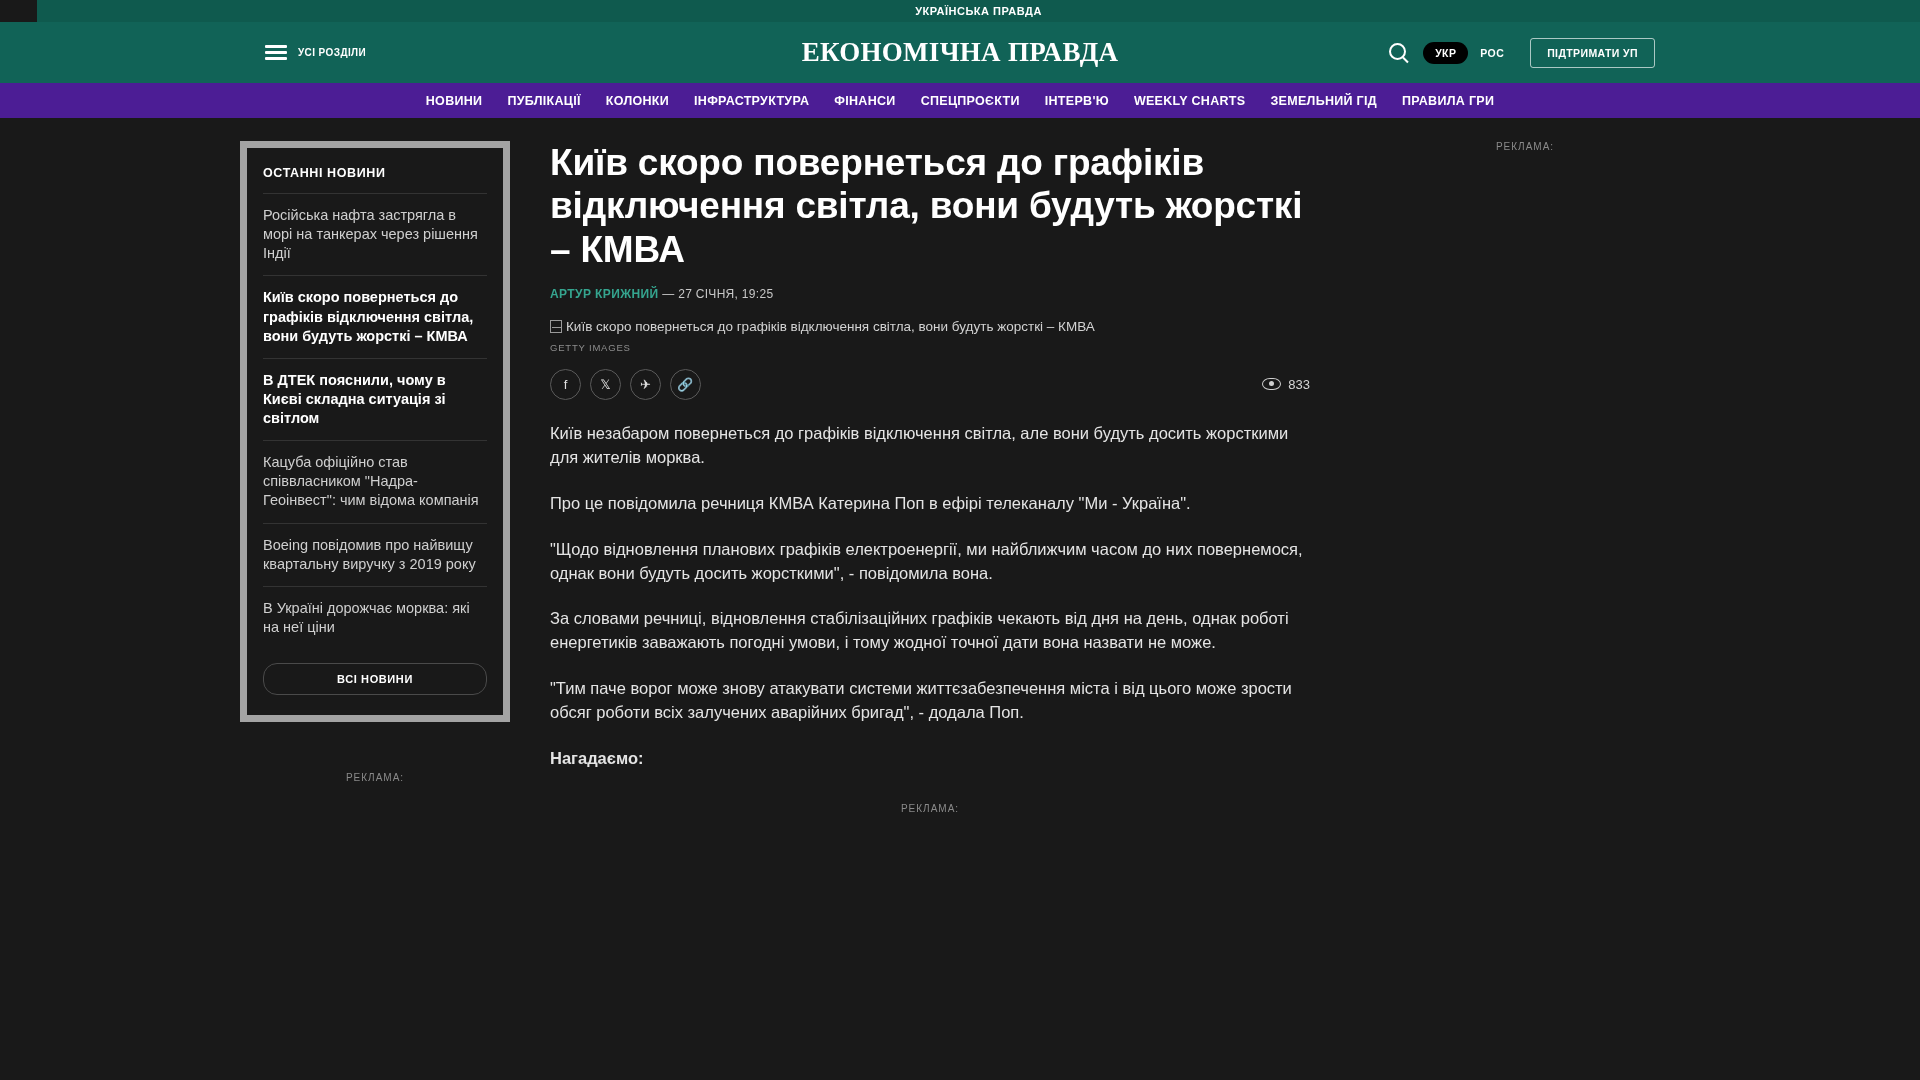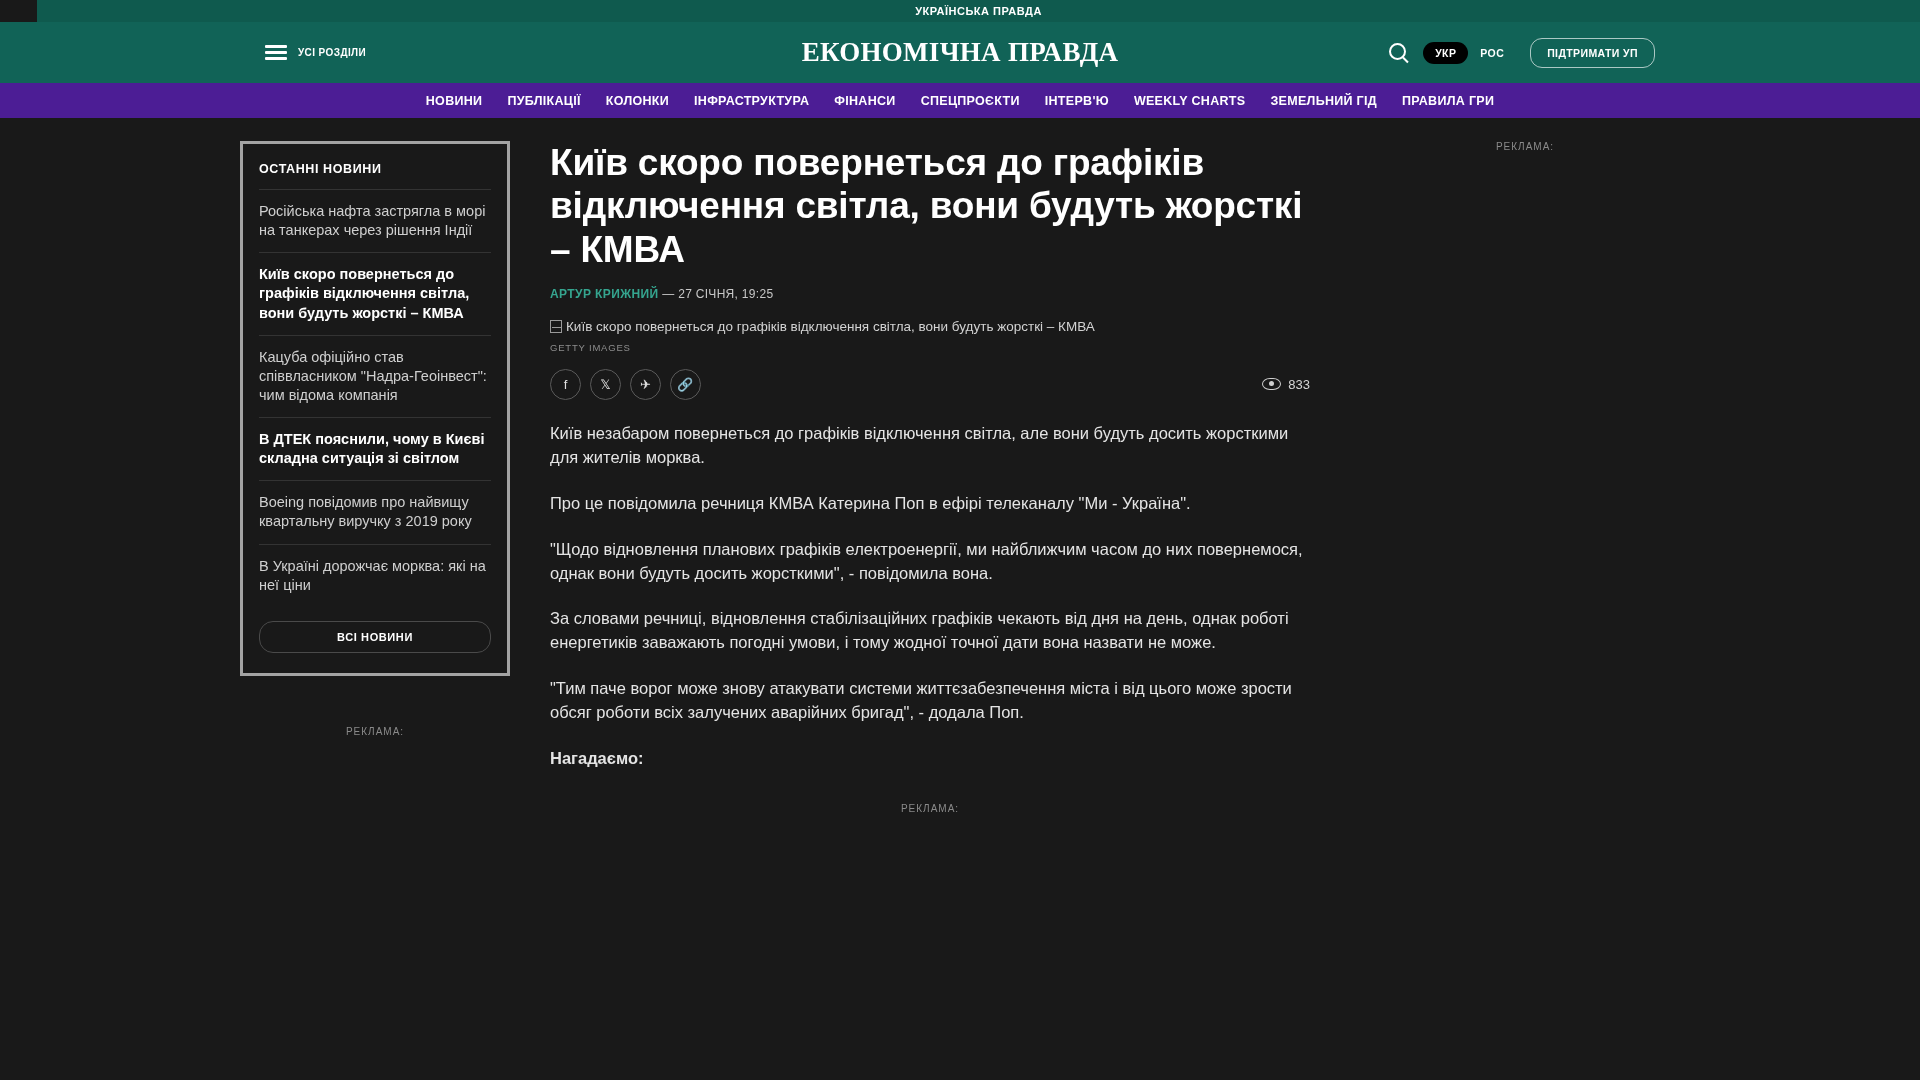--- a/index.html
+++ b/index.html
@@ -120,7 +120,7 @@
     letter-spacing: .4px;
     padding: 8px 16px;
     border: 1px solid rgba(255,255,255,.65);
-    border-radius: 12px;
+    border-radius: 3px;
     color: #ffffff;
     background: transparent;
     cursor: pointer;

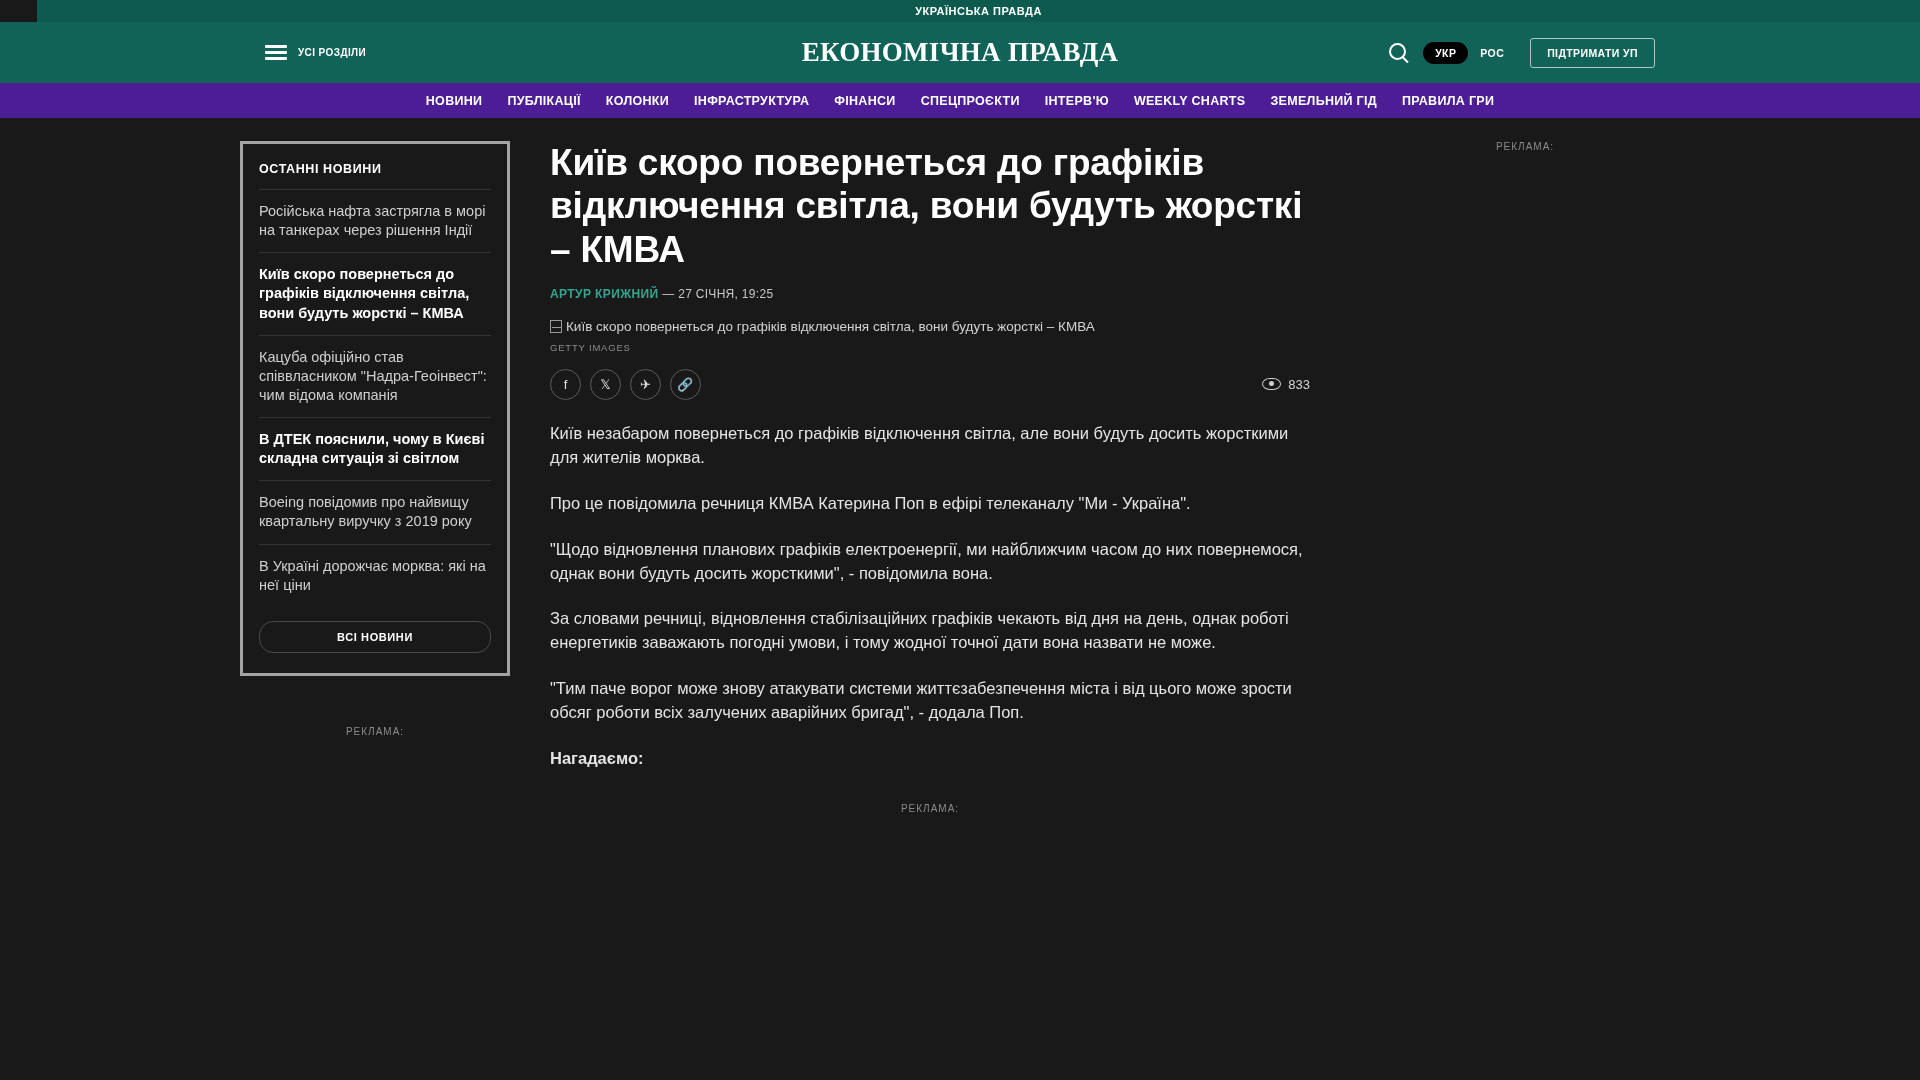--- a/index.html
+++ b/index.html
@@ -159,7 +159,7 @@
 
   
   .latest-box {
-    border: 3px solid #a3a3a3;
+    border: 7px solid #a3a3a3;
     padding: 18px 16px 20px 16px;
     background: #191919;
   }

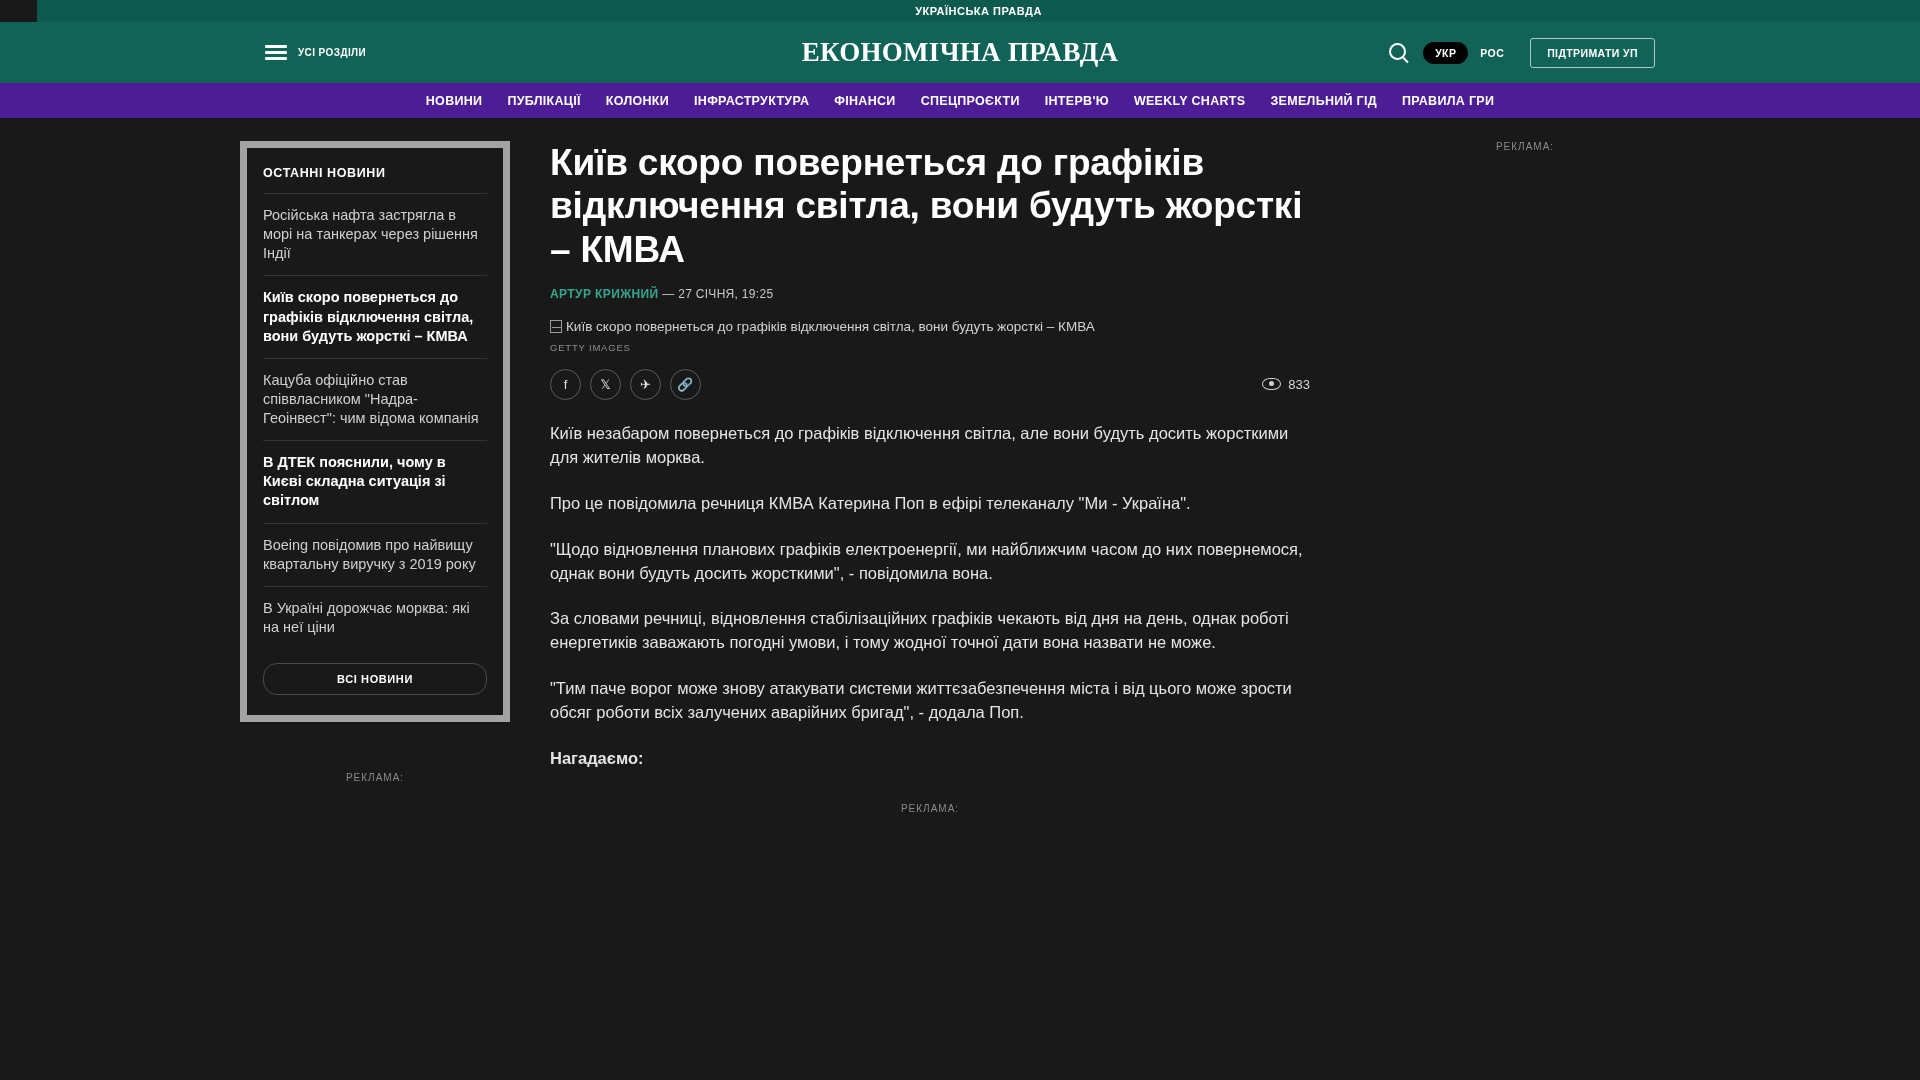--- a/index.html
+++ b/index.html
@@ -363,8 +363,8 @@
 
       <div class="news-item">Російська нафта застрягла в морі на танкерах через рішення Індії</div>
       <div class="news-item current">Київ скоро повернеться до графіків відключення світла, вони будуть жорсткі – КМВА</div>
+      <div class="news-item current">В ДТЕК пояснили, чому в Києві складна ситуація зі світлом</div>
       <div class="news-item">Кацуба офіційно став співвласником "Надра-Геоінвест": чим відома компанія</div>
-      <div class="news-item current">В ДТЕК пояснили, чому в Києві складна ситуація зі світлом</div>
       <div class="news-item">Boeing повідомив про найвищу квартальну виручку з 2019 року</div>
       <div class="news-item">В Україні дорожчає морква: які на неї ціни</div>
 

